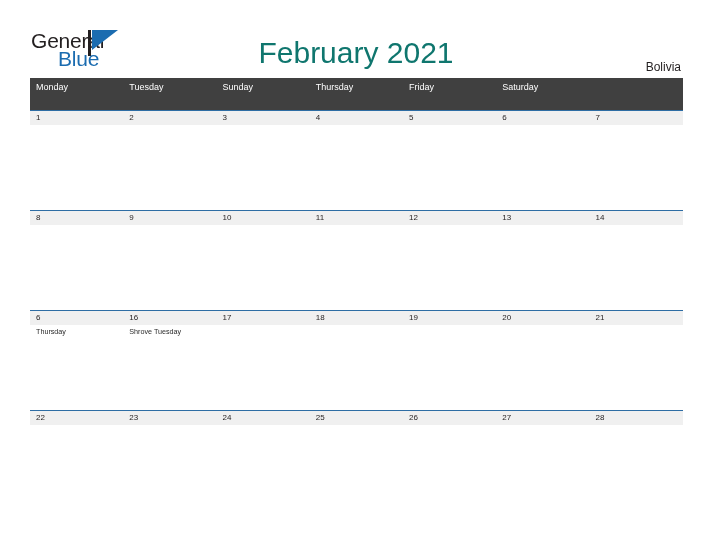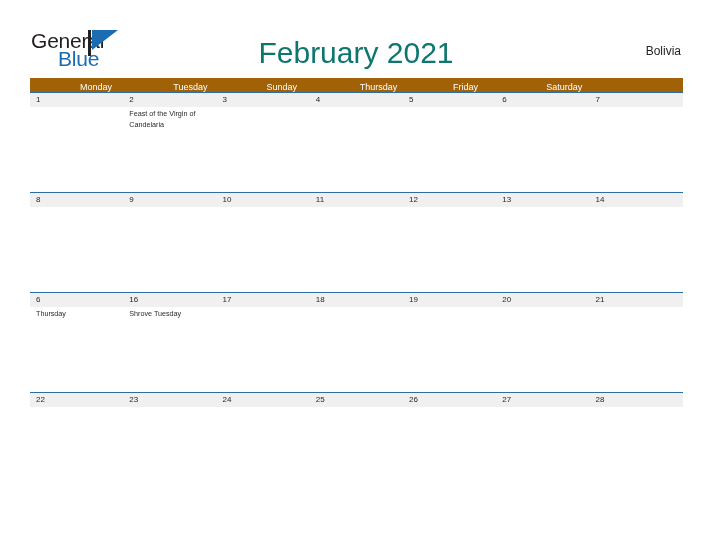--- a/index.html
+++ b/index.html
@@ -69,7 +69,7 @@
   .country-label {
     position: absolute;
     right: 31px;
-    top: 44px;
+    top: 60px;
     font-size: 12px;
     color: #231f20;
   }

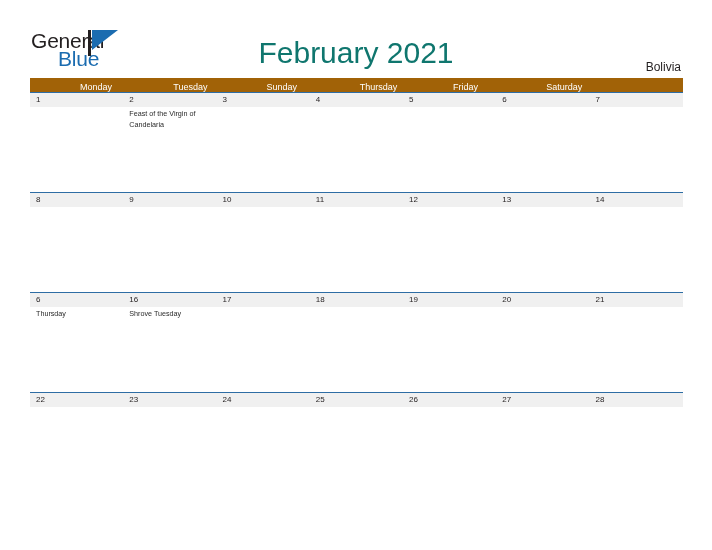--- a/index.html
+++ b/index.html
@@ -84,9 +84,8 @@
 
   .weekday-header {
     display: flex;
-    background: #a16207;
-    height: 14px;
-    padding-left: 44px;
+    background: #404040;
+    height: 32px;
   }
   .weekday-cell {
     width: 93.28px;

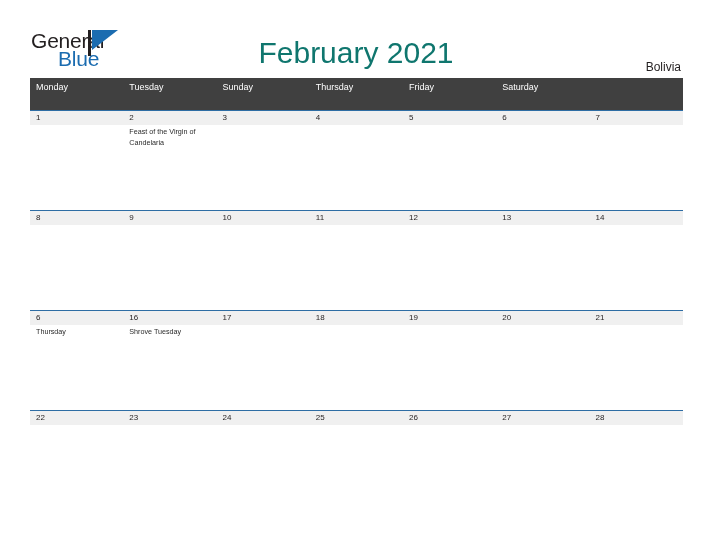--- a/index.html
+++ b/index.html
@@ -178,15 +178,6 @@
       <div class="day-band-cell">6</div>
       <div class="day-band-cell">7</div>
     </div>
-    <div class="events-row">
-      <div class="event-cell"></div>
-      <div class="event-cell">Feast of the Virgin of Candelaria</div>
-      <div class="event-cell"></div>
-      <div class="event-cell"></div>
-      <div class="event-cell"></div>
-      <div class="event-cell"></div>
-      <div class="event-cell"></div>
-    </div>
   </div>
 
   <div class="week-row">

